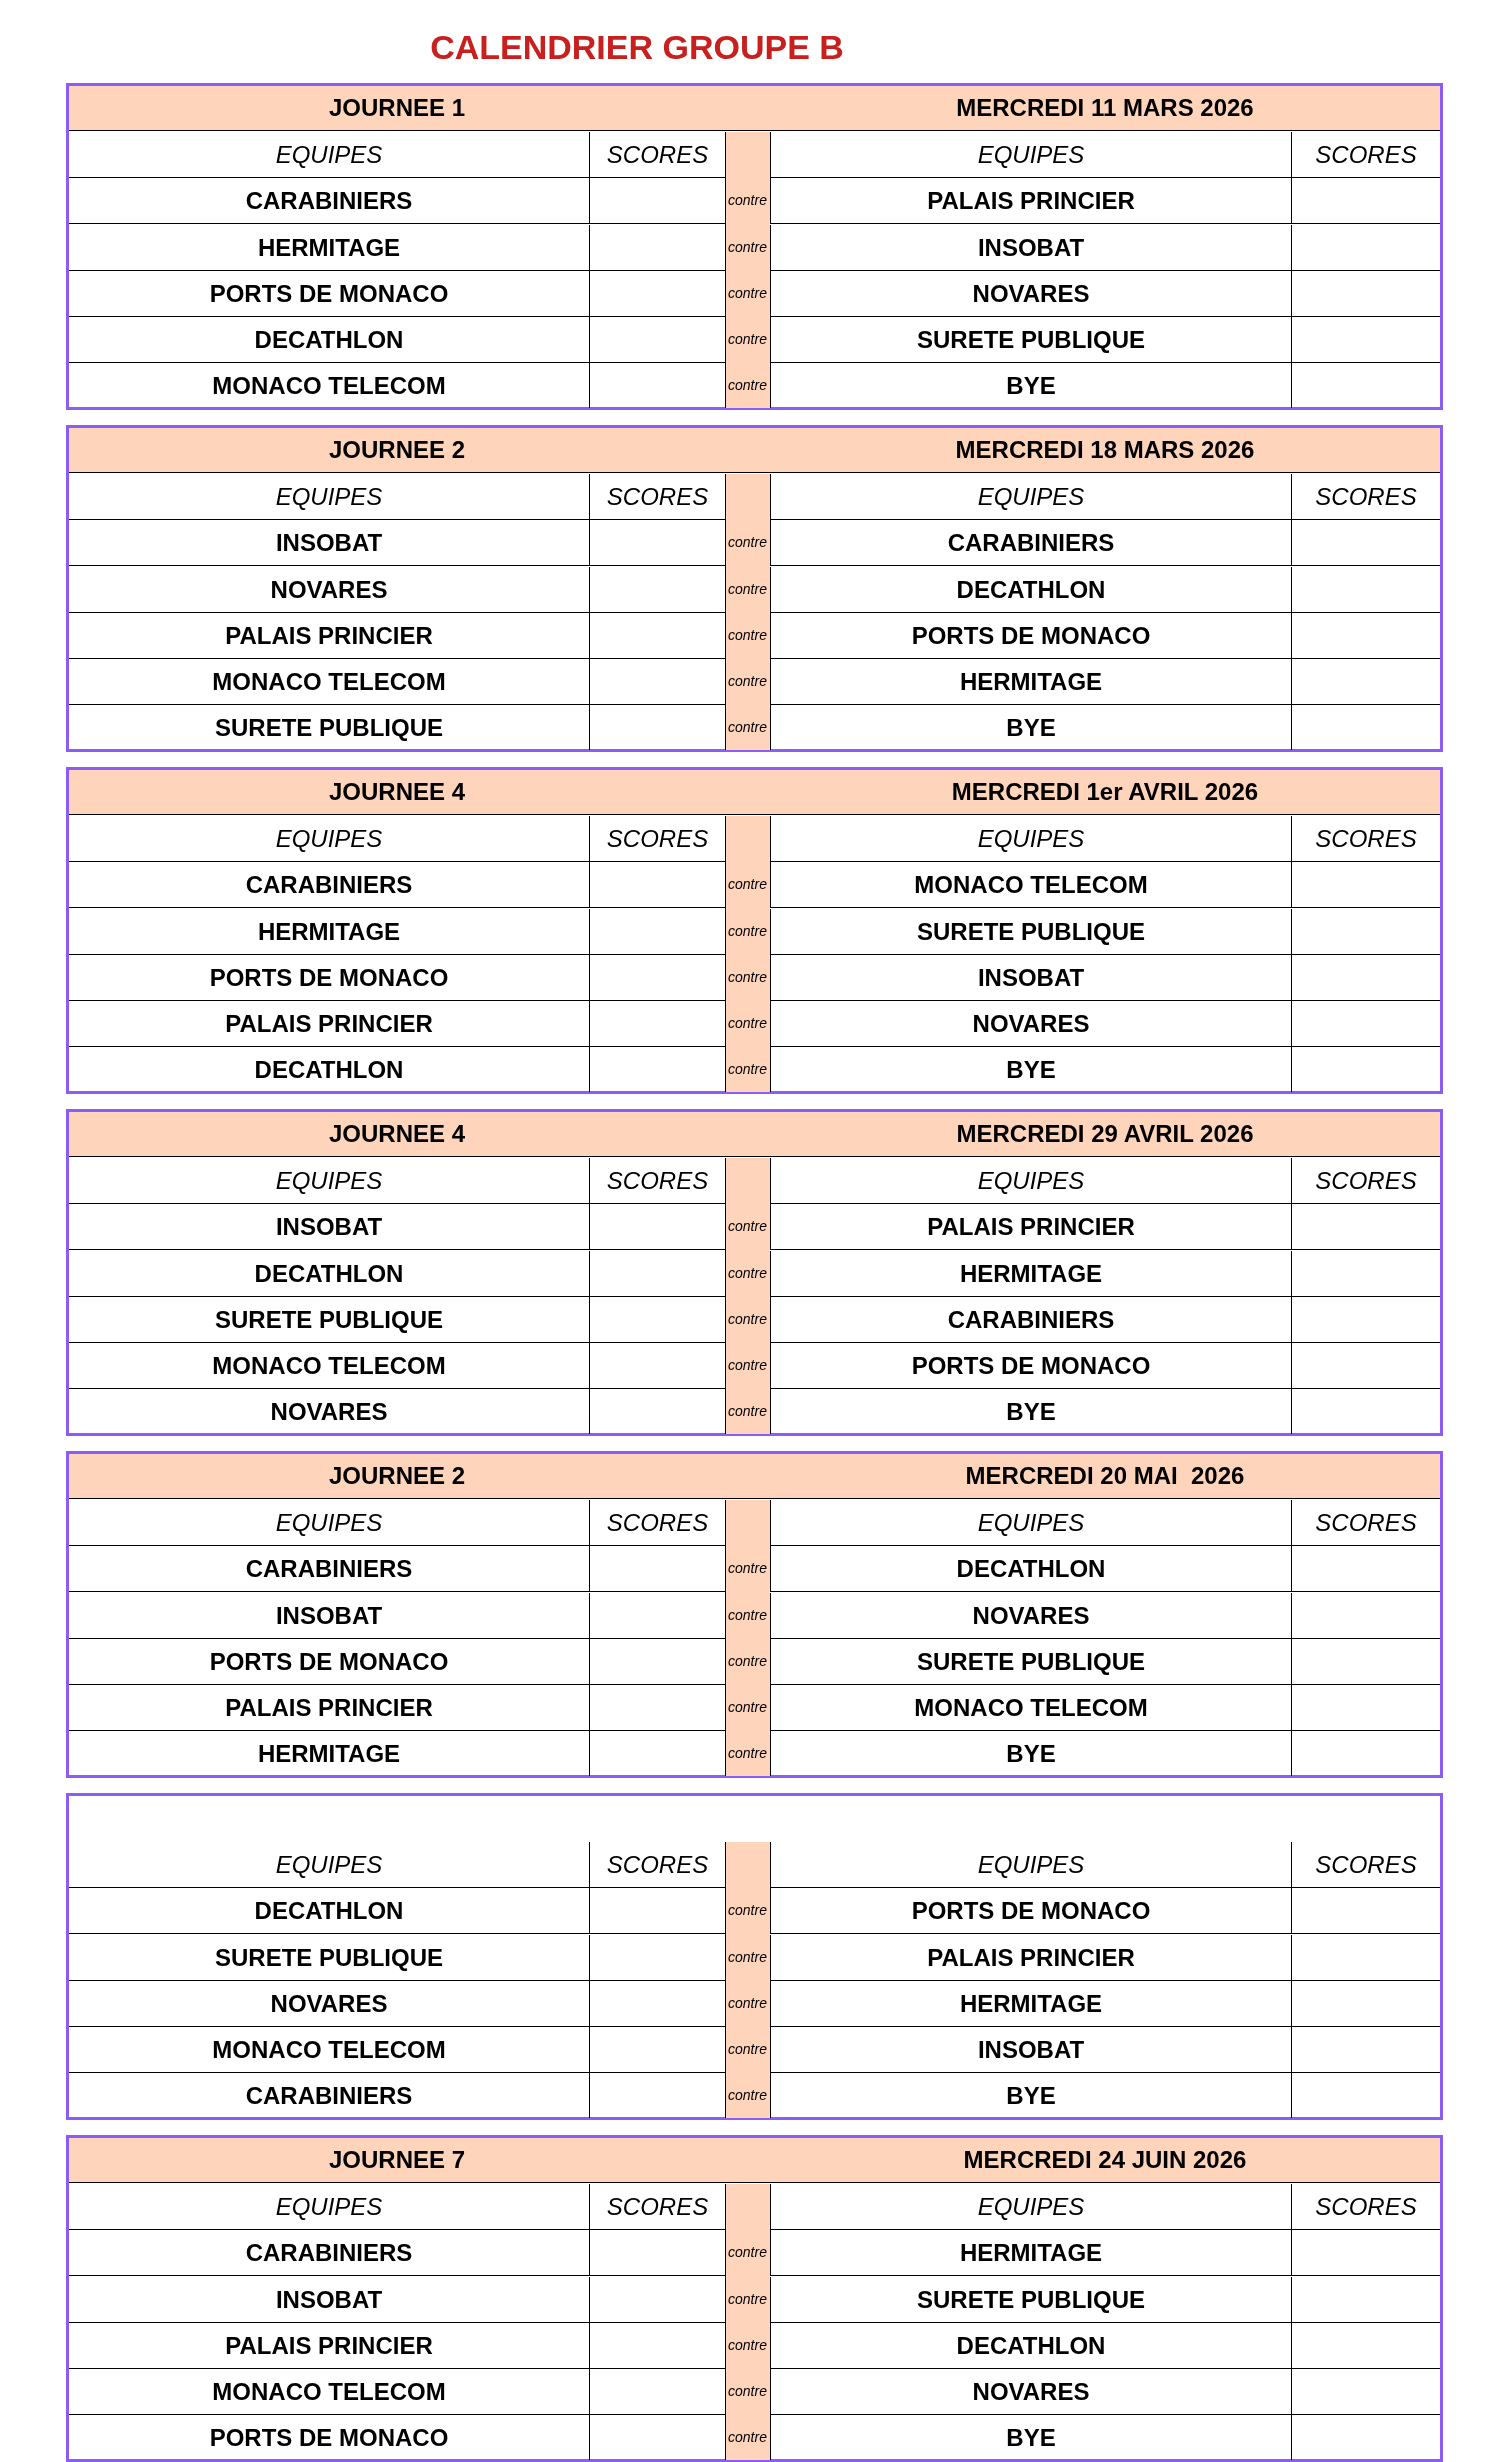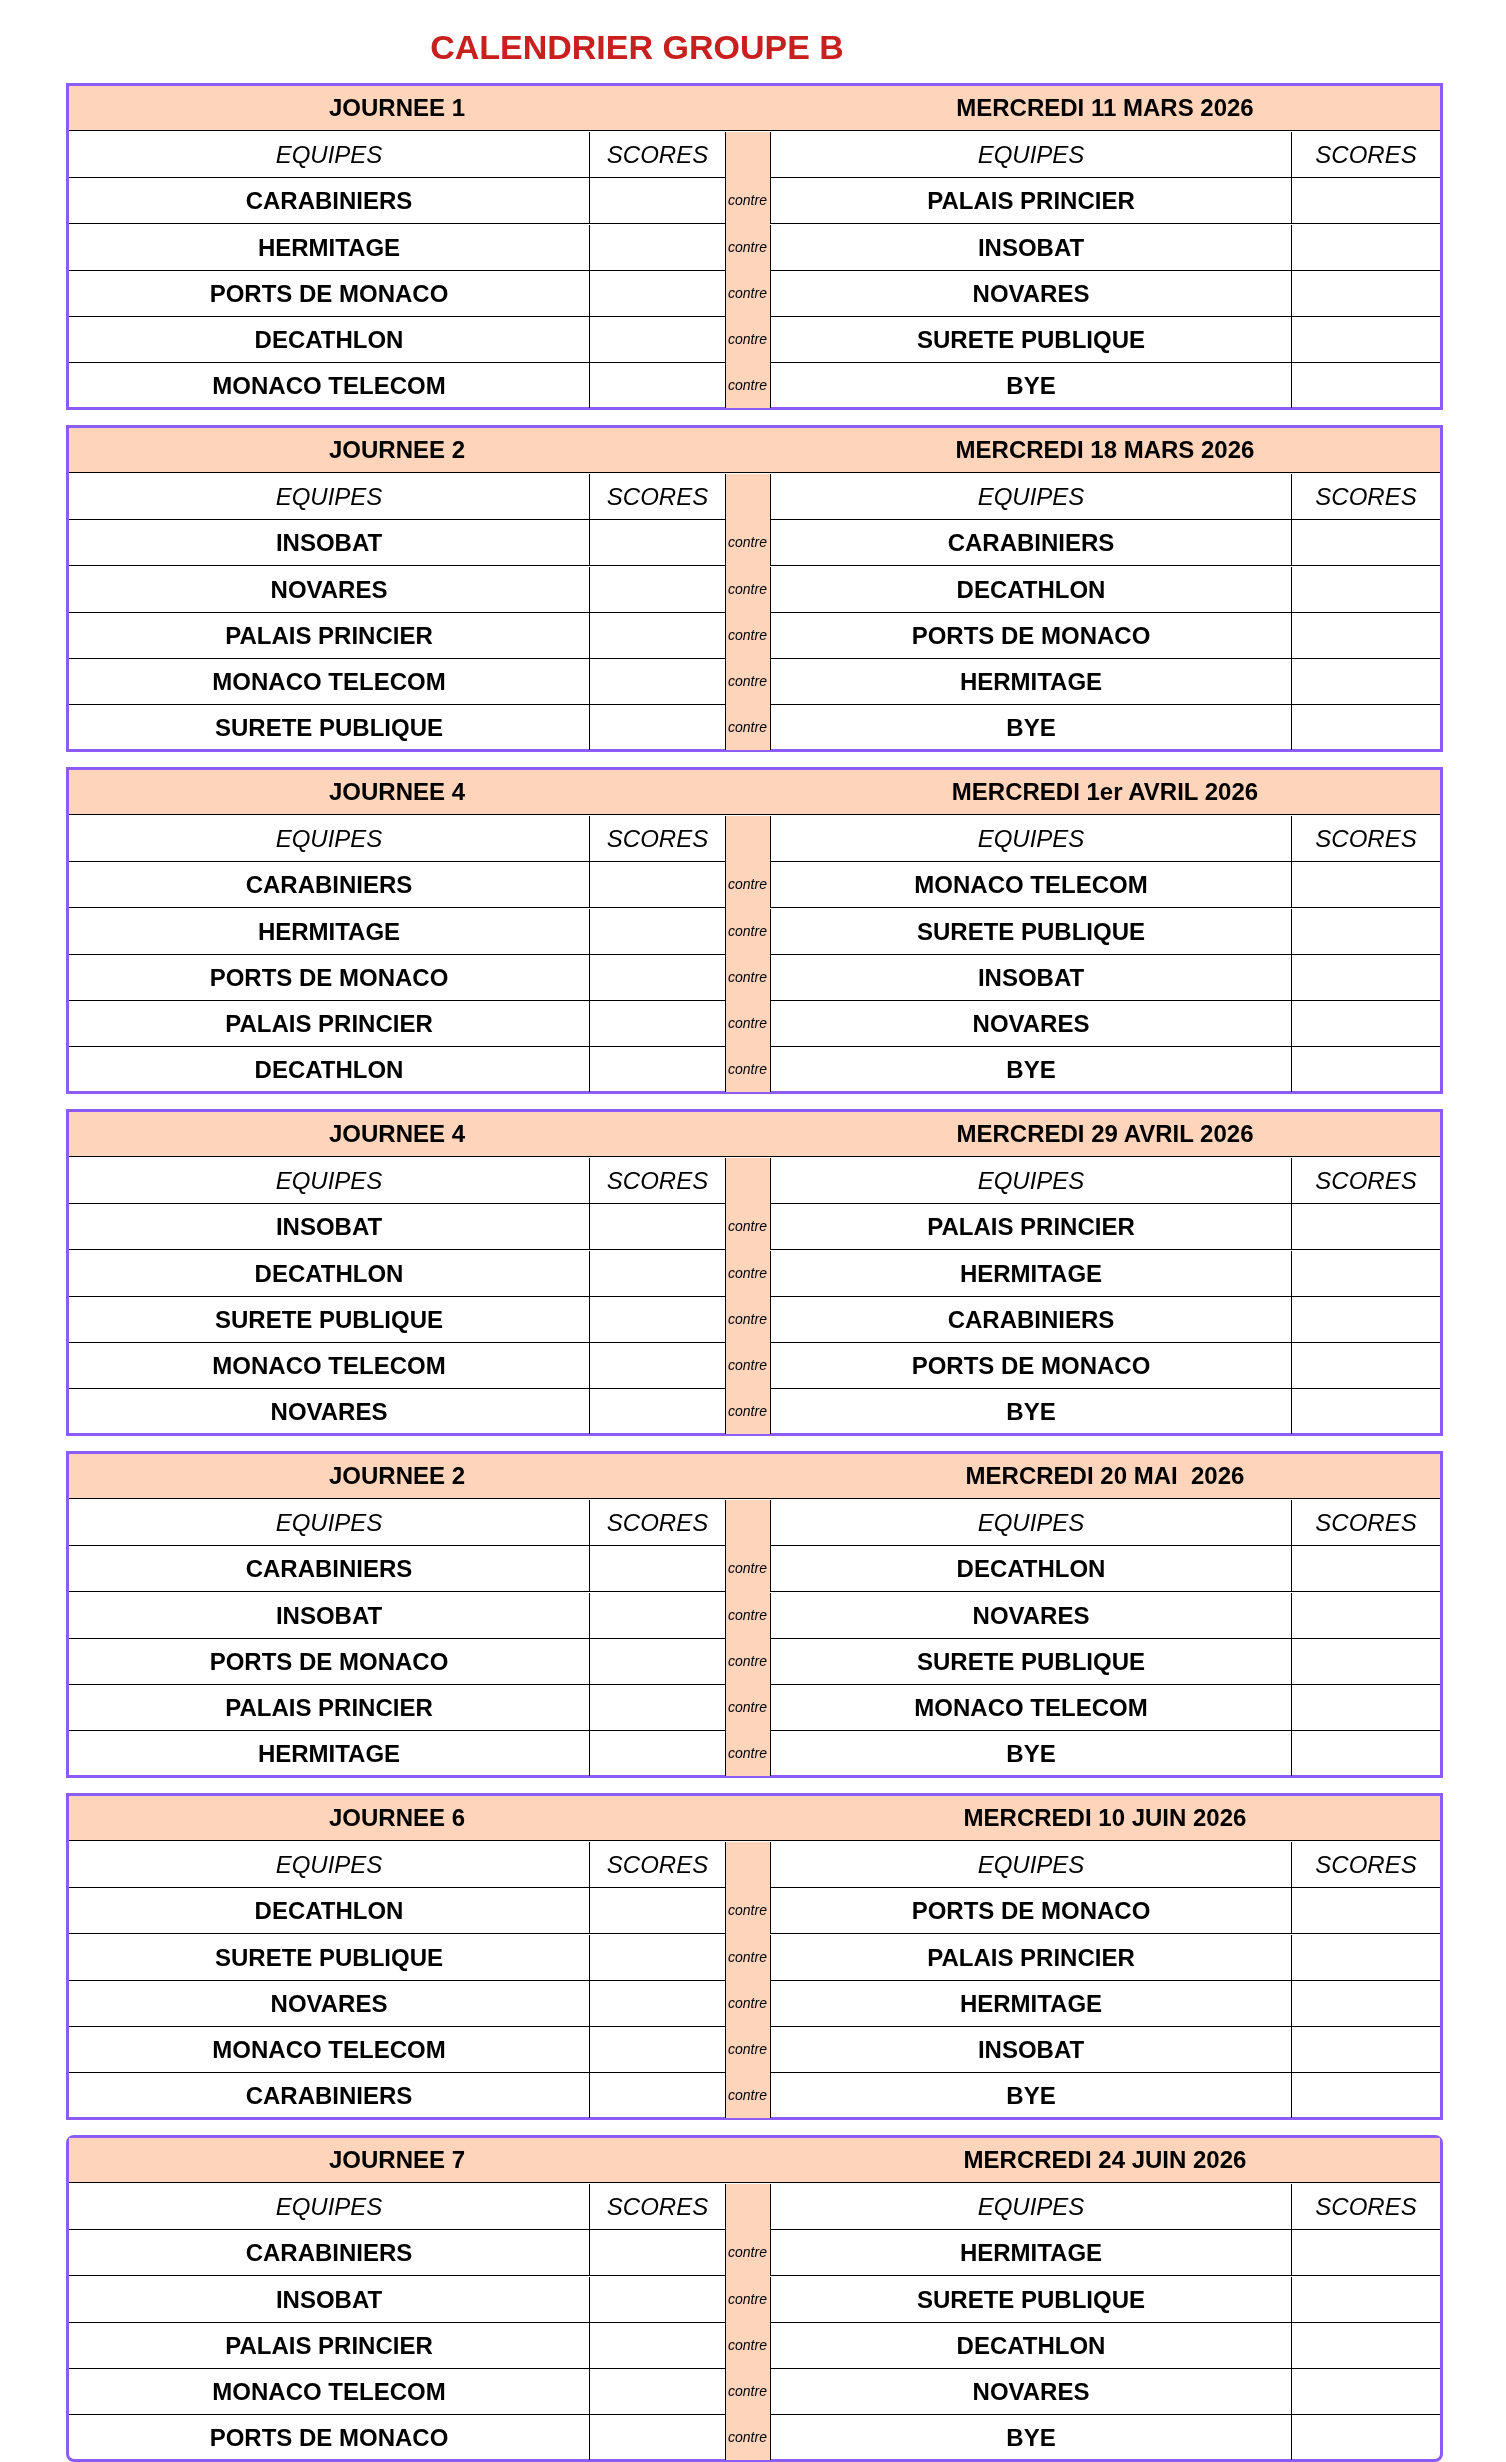--- a/index.html
+++ b/index.html
@@ -378,10 +378,6 @@
   </div>
 
   <div class="journee" style="top: 1793px;">
-    <div class="j-header">
-      <div class="label">JOURNEE 6</div>
-      <div class="date">MERCREDI 10 JUIN 2026</div>
-    </div>
     <div class="grid">
       <div class="row has-line" style="top:0">
         <div class="cell c-eq-l colhead">EQUIPES</div>

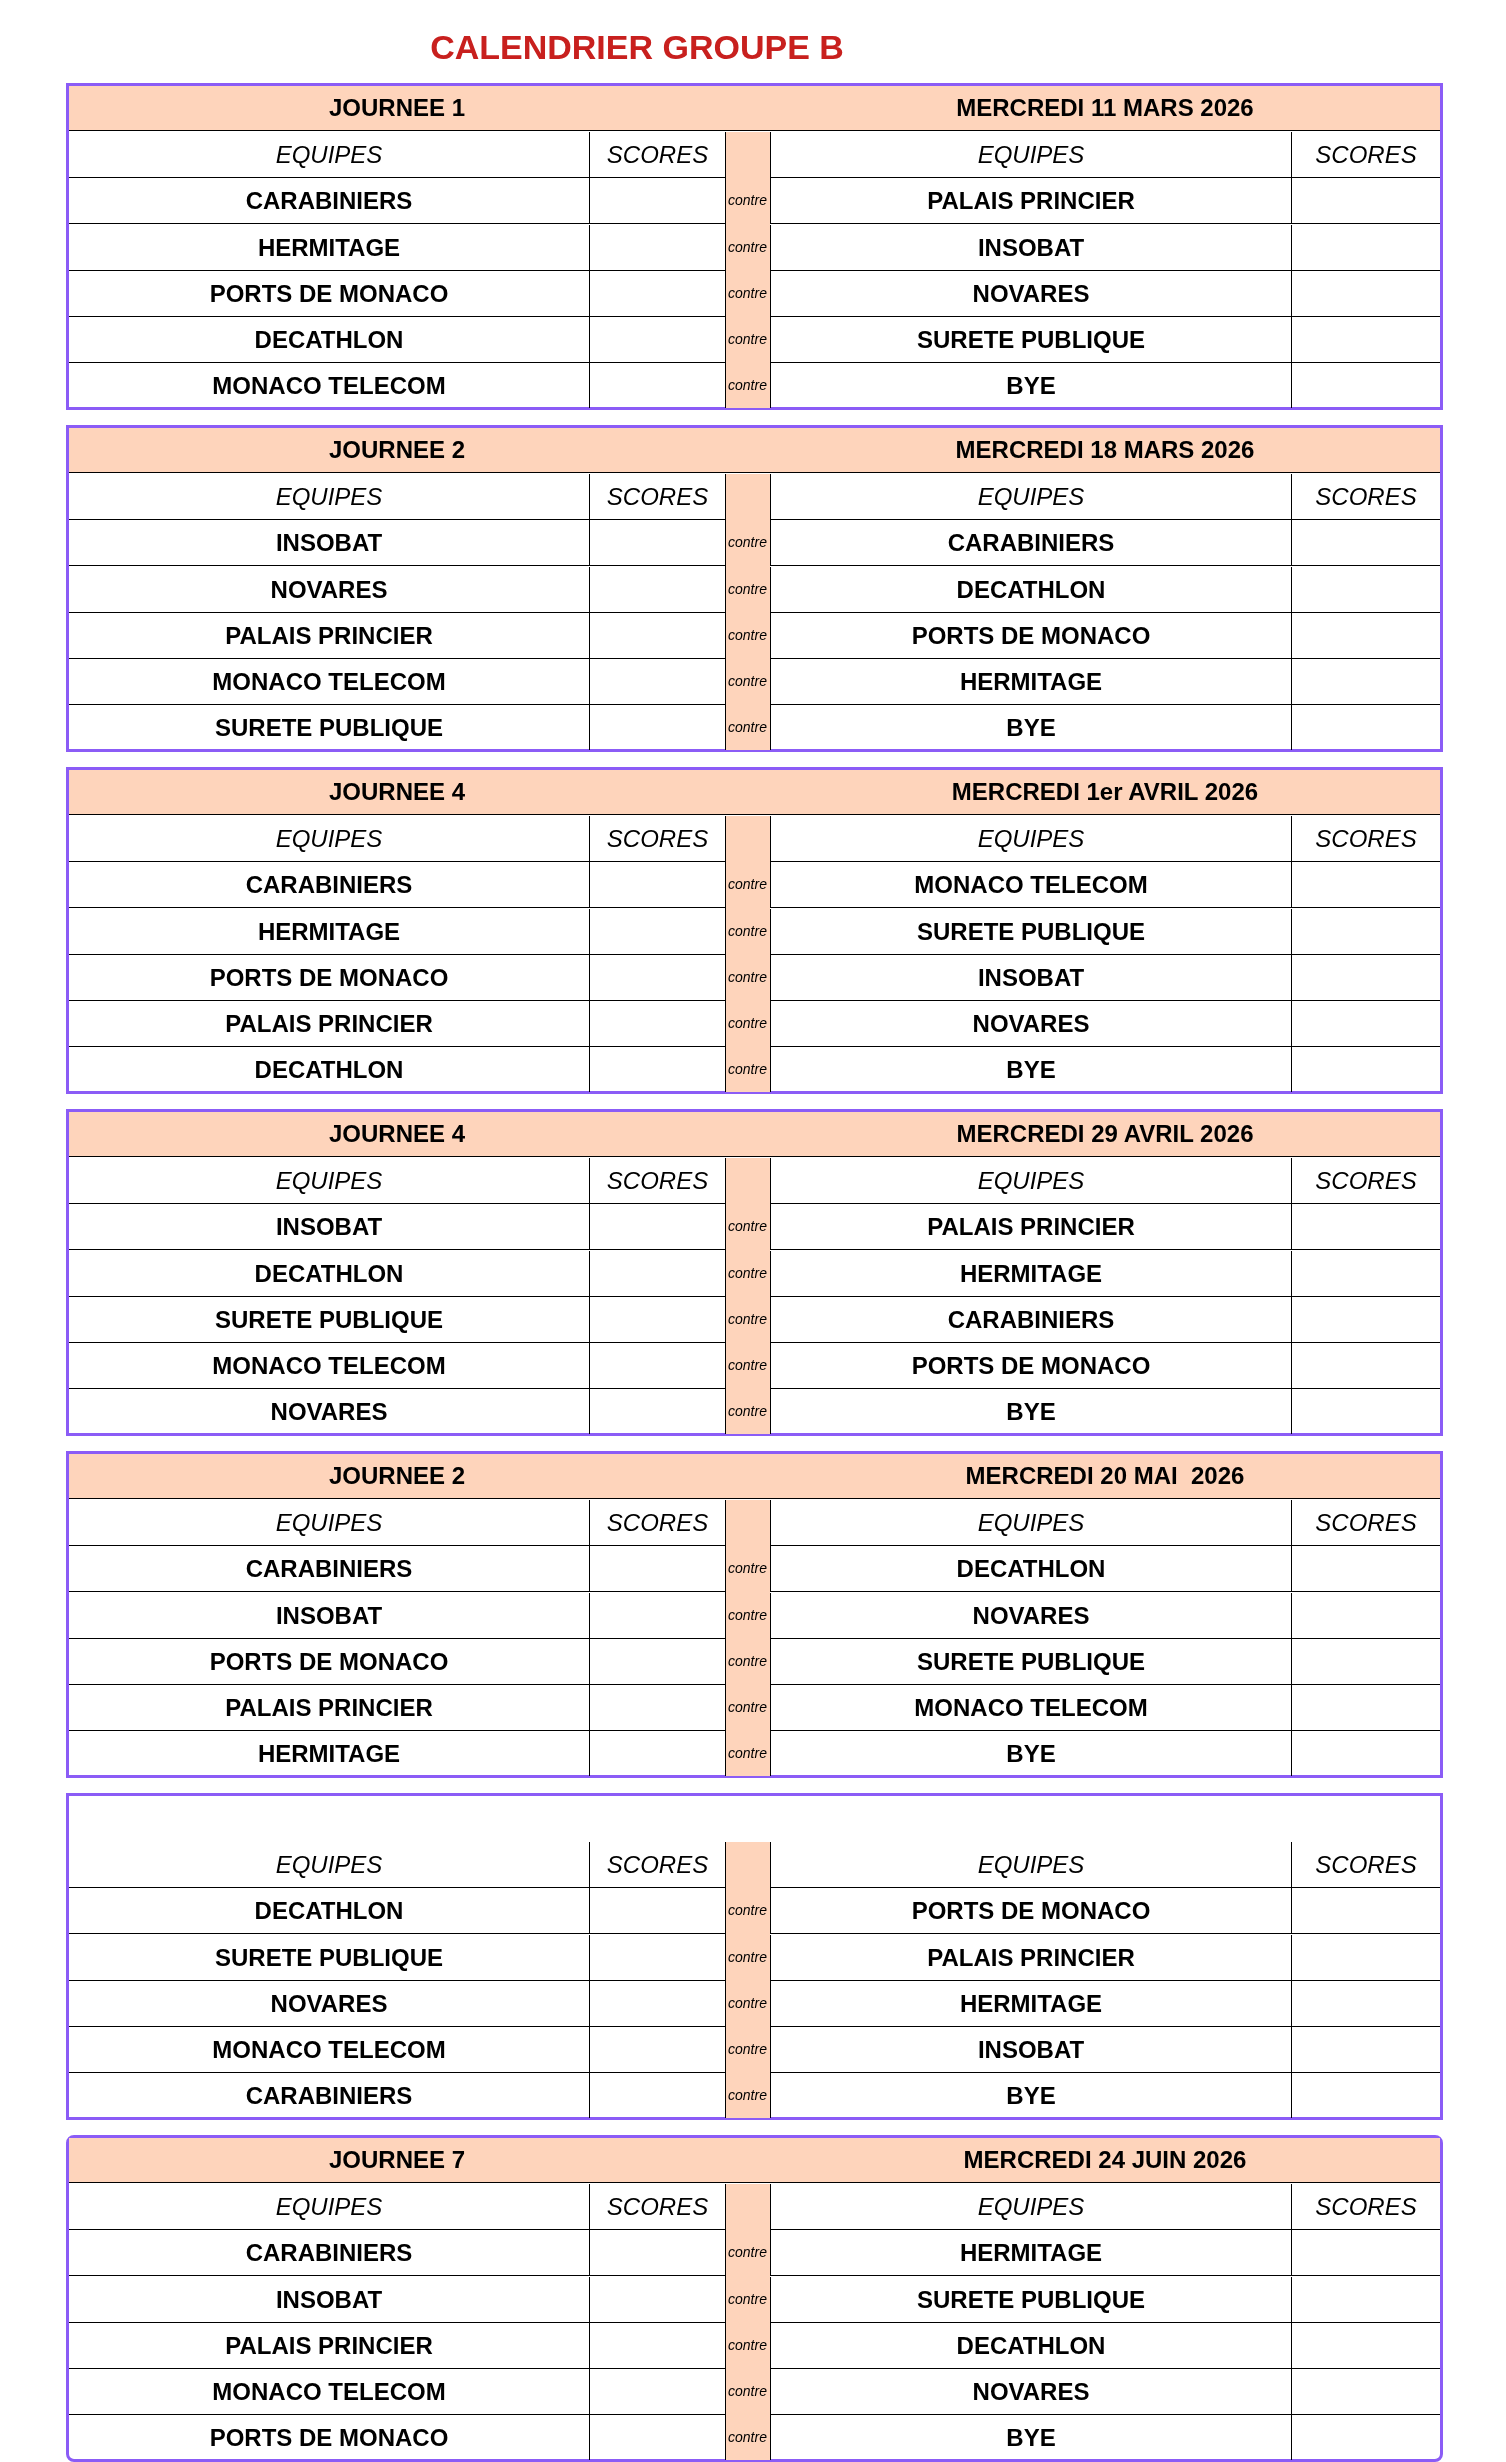--- a/index.html
+++ b/index.html
@@ -427,7 +427,7 @@
     </div>
   </div>
 
-  <div class="journee" style="top: 2135px; border-radius: 8px;">
+  <div class="journee" style="top: 2135px;">
     <div class="j-header">
       <div class="label">JOURNEE 7</div>
       <div class="date">MERCREDI 24 JUIN 2026</div>

